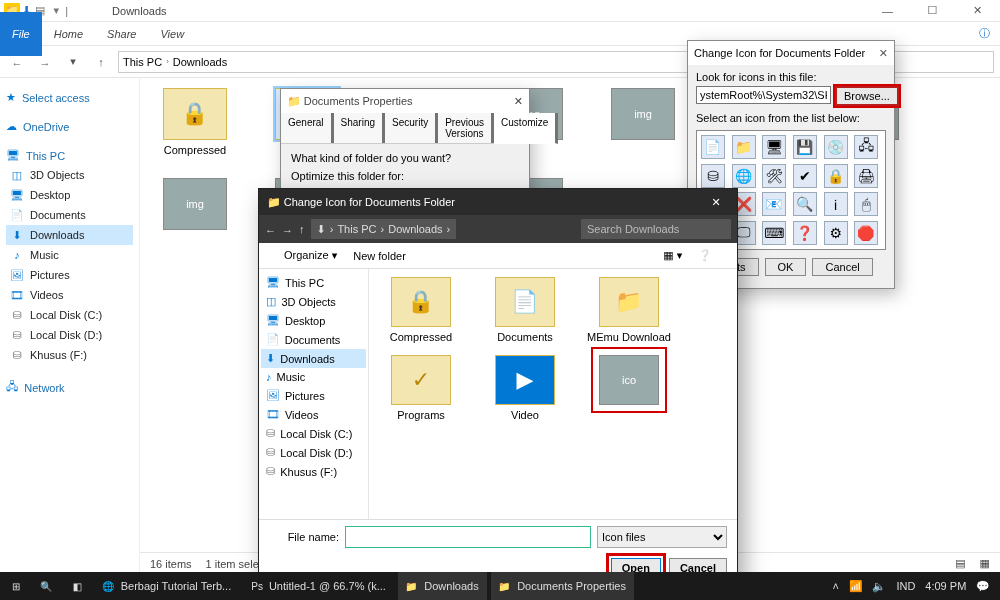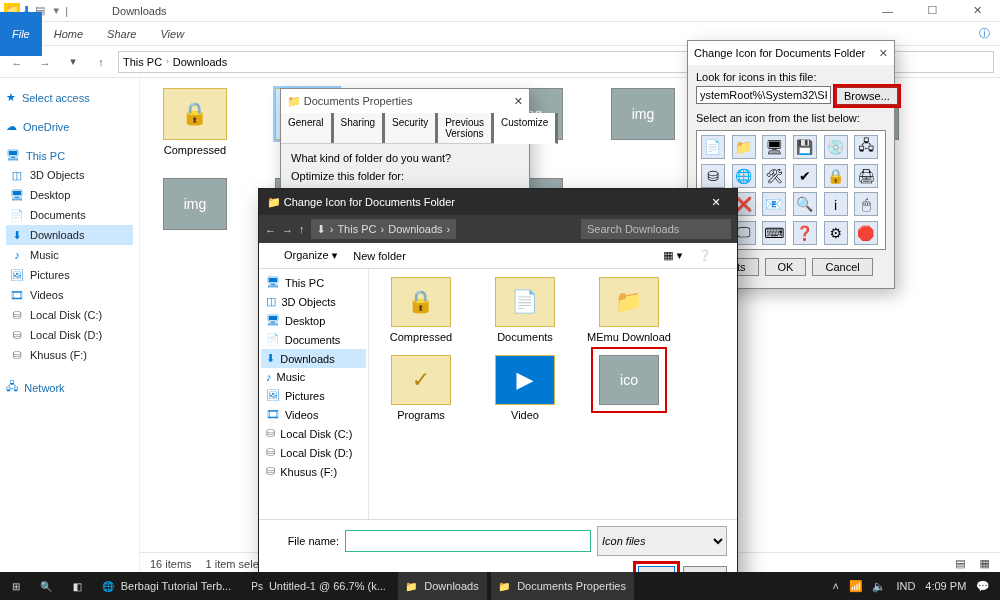--- a/index.html
+++ b/index.html
@@ -34,7 +34,7 @@
 .folders { display:flex; flex-wrap:wrap; gap: 22px 26px; align-content: flex-start; }
 .folder { width: 86px; display:flex; flex-direction:column; align-items:center; text-align:center; gap:4px; }
 .folder .thumb { width: 64px; height: 52px; background:#f3e6b1; border:1px solid #d6b84c; display:flex; align-items:center; justify-content:center; font-size:22px; color:#b8860b; }
-.folder .thumb.img { background:#9aa; border:1px solid #888; font-size:14px; color:#fff; }
+.folder .thumb.img { background:#9aa; border:1px solid #888; font-size:11px; color:#fff; }
 .folder.selected .thumb { outline:2px solid #99d1ff; background:#d7ecff; }
 .folder .name { word-break: break-word; }
 .status { position:absolute; bottom:0; left:0; right:0; height:22px; border-top:1px solid #e5e5e5; display:flex; align-items:center; padding:0 10px; gap:14px; color:#444; }

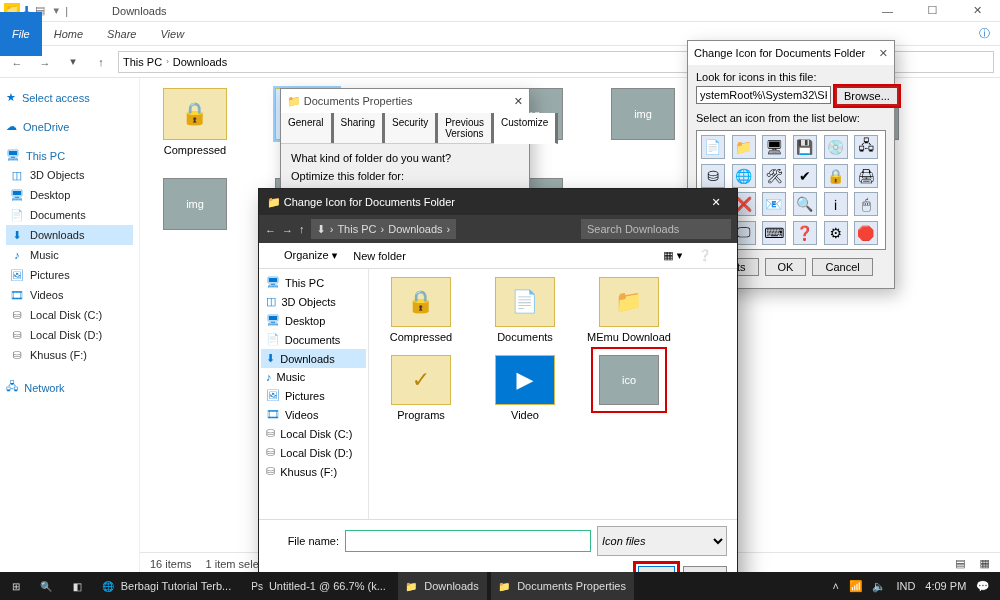--- a/index.html
+++ b/index.html
@@ -76,7 +76,7 @@
 .dlg-open .grid .folder.box .thumb{ outline:2px solid #d40000; outline-offset:6px; }
 .dlg-open .foot { border-top:1px solid #ddd; padding: 6px 10px; display:grid; grid-template-columns: 70px 1fr 130px; gap:6px; align-items:center; }
 .dlg-open .foot input { border:1px solid #3b8; height:22px; padding:0 4px; width:100%; }
-.dlg-open .foot select { height:30px; width:100%; border:1px solid #aaa;font-style:italic; }
+.dlg-open .foot select { height:22px; width:100%; border:1px solid #aaa; }
 .dlg-open .foot .actions { grid-column: 2 / 4; display:flex; justify-content:flex-end; gap:8px; margin-top:4px;}
 .dlg-open .foot .actions button { padding:3px 4px; border:1px solid #888; background:#e9e9e9; }
 .dlg-open .foot .actions button.primary { border:1px solid #0078d4; outline:3px solid #d40000; outline-offset:2px;}

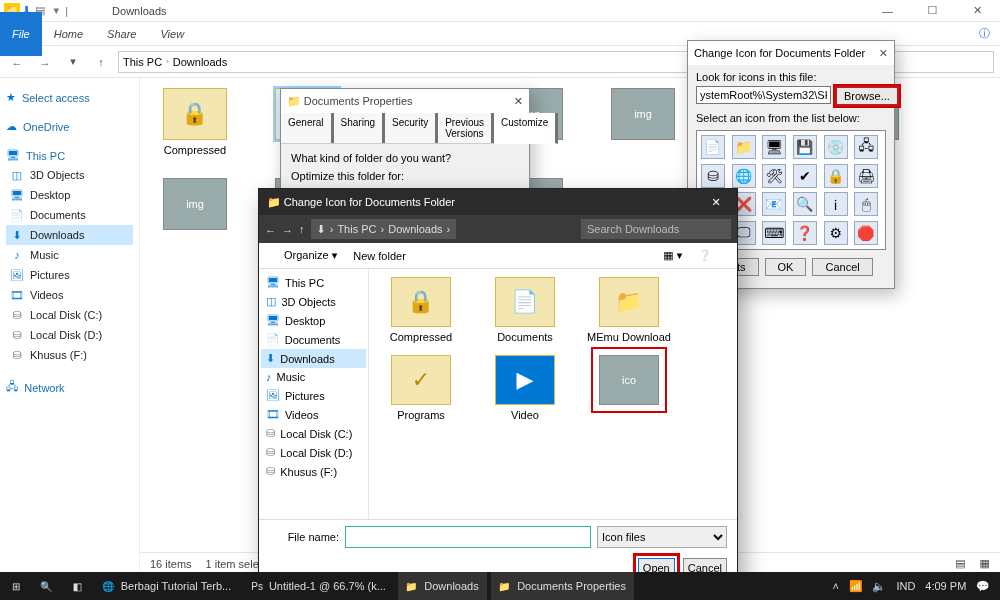--- a/index.html
+++ b/index.html
@@ -78,7 +78,7 @@
 .dlg-open .foot input { border:1px solid #3b8; height:22px; padding:0 4px; width:100%; }
 .dlg-open .foot select { height:22px; width:100%; border:1px solid #aaa; }
 .dlg-open .foot .actions { grid-column: 2 / 4; display:flex; justify-content:flex-end; gap:8px; margin-top:4px;}
-.dlg-open .foot .actions button { padding:3px 4px; border:1px solid #888; background:#e9e9e9; }
+.dlg-open .foot .actions button { padding:3px 10px; border:1px solid #888; background:#e9e9e9;font-weight:bold; }
 .dlg-open .foot .actions button.primary { border:1px solid #0078d4; outline:3px solid #d40000; outline-offset:2px;}
 
 .taskbar { position:absolute; left:0; right:0; bottom:0; height:28px; background:#1a1a1a; display:flex; align-items:center; padding:0 4px; color:#ddd; gap:4px; }

